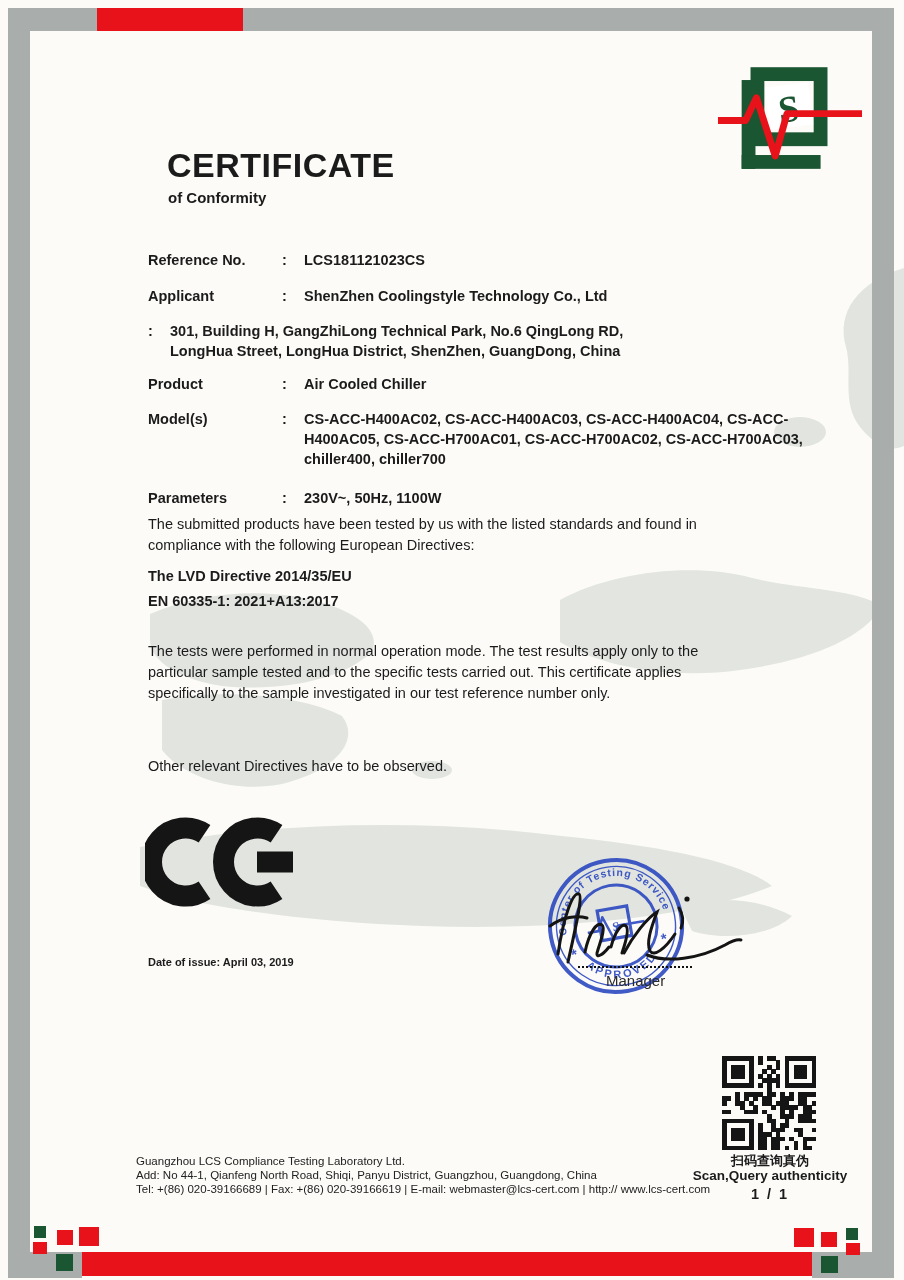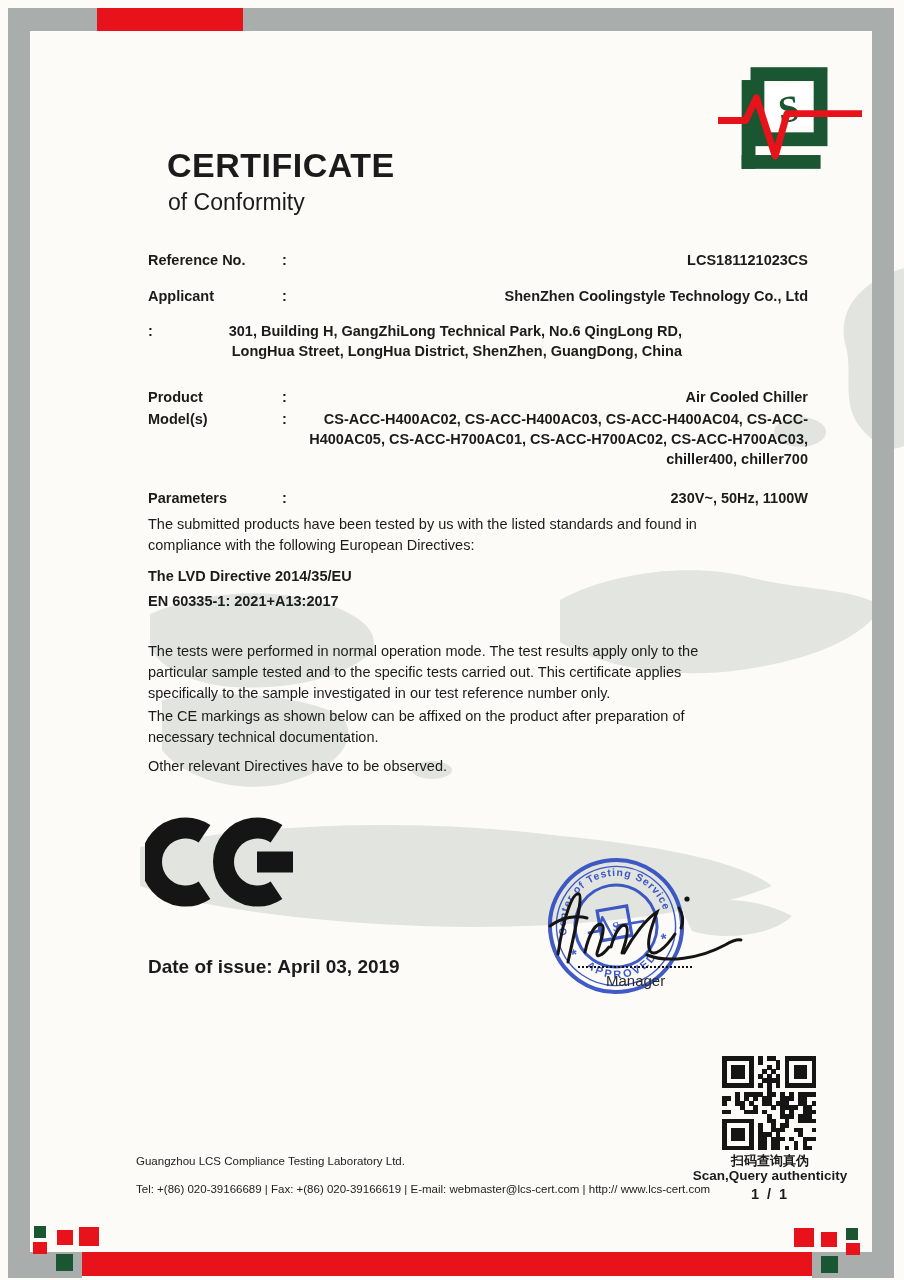--- a/index.html
+++ b/index.html
@@ -12,7 +12,7 @@
   .sq{position:absolute;}
   
   .title{font-size:34px;font-weight:bold;letter-spacing:.5px;}
-  .subtitle{font-size:23px;font-weight:normal;}
+  .subtitle{font-size:15px;font-weight:bold;}
   .field-row{position:absolute;left:148px;display:flex;width:660px;font-size:14.5px;font-weight:bold;line-height:1.38;}
   .field-label{width:134px;flex:none;}
   .field-colon{width:22px;flex:none;text-align:left;}

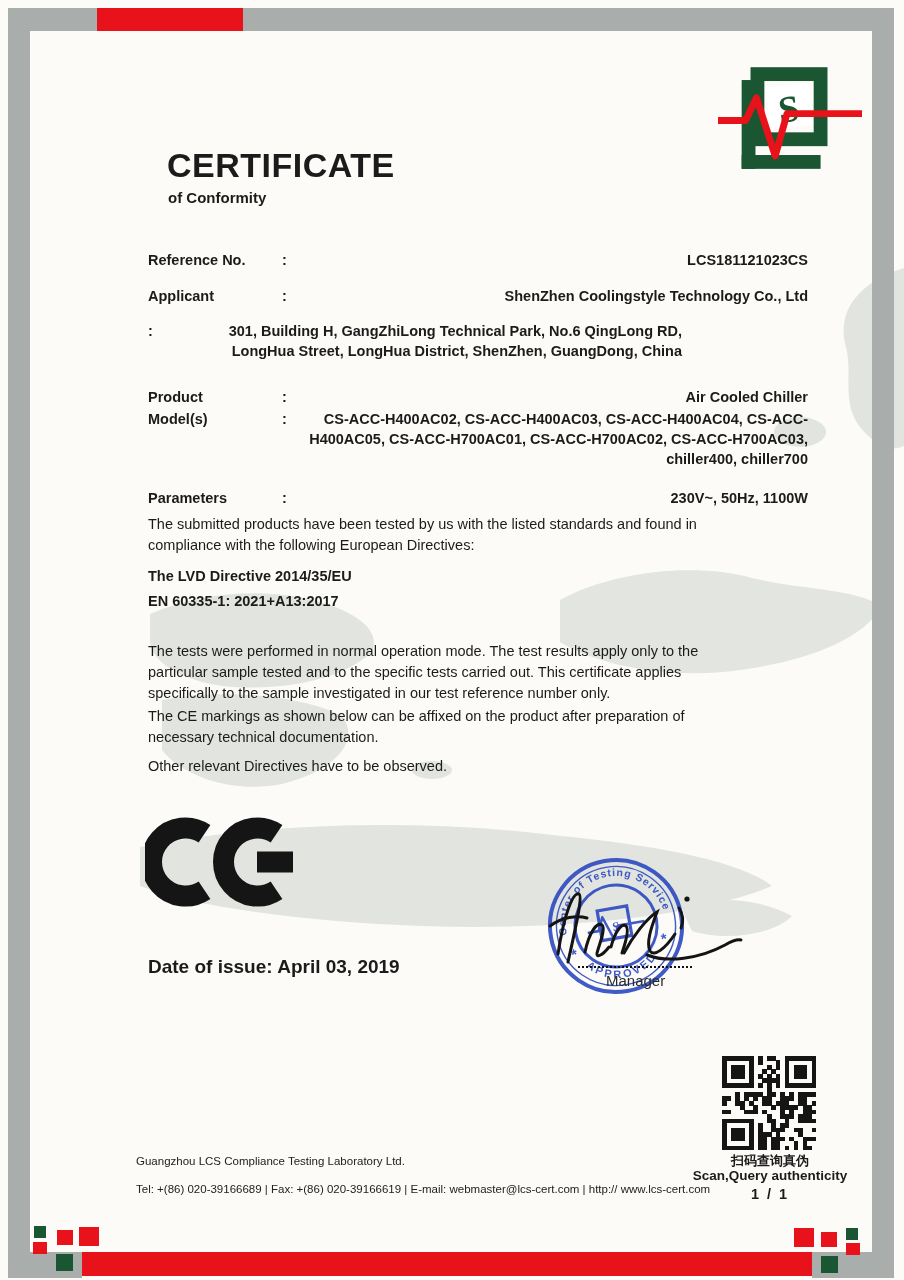--- a/index.html
+++ b/index.html
@@ -16,7 +16,7 @@
   .field-row{position:absolute;left:148px;display:flex;width:660px;font-size:14.5px;font-weight:bold;line-height:1.38;}
   .field-label{width:134px;flex:none;}
   .field-colon{width:22px;flex:none;text-align:left;}
-  .field-value{width:512px;text-align:right;}
+  .field-value{width:512px;}
   .para{position:absolute;left:148px;font-size:14.5px;line-height:1.44;}
   .bold{font-weight:bold;}
   .footer-line{font-size:11.5px;line-height:1.22;color:#222;}

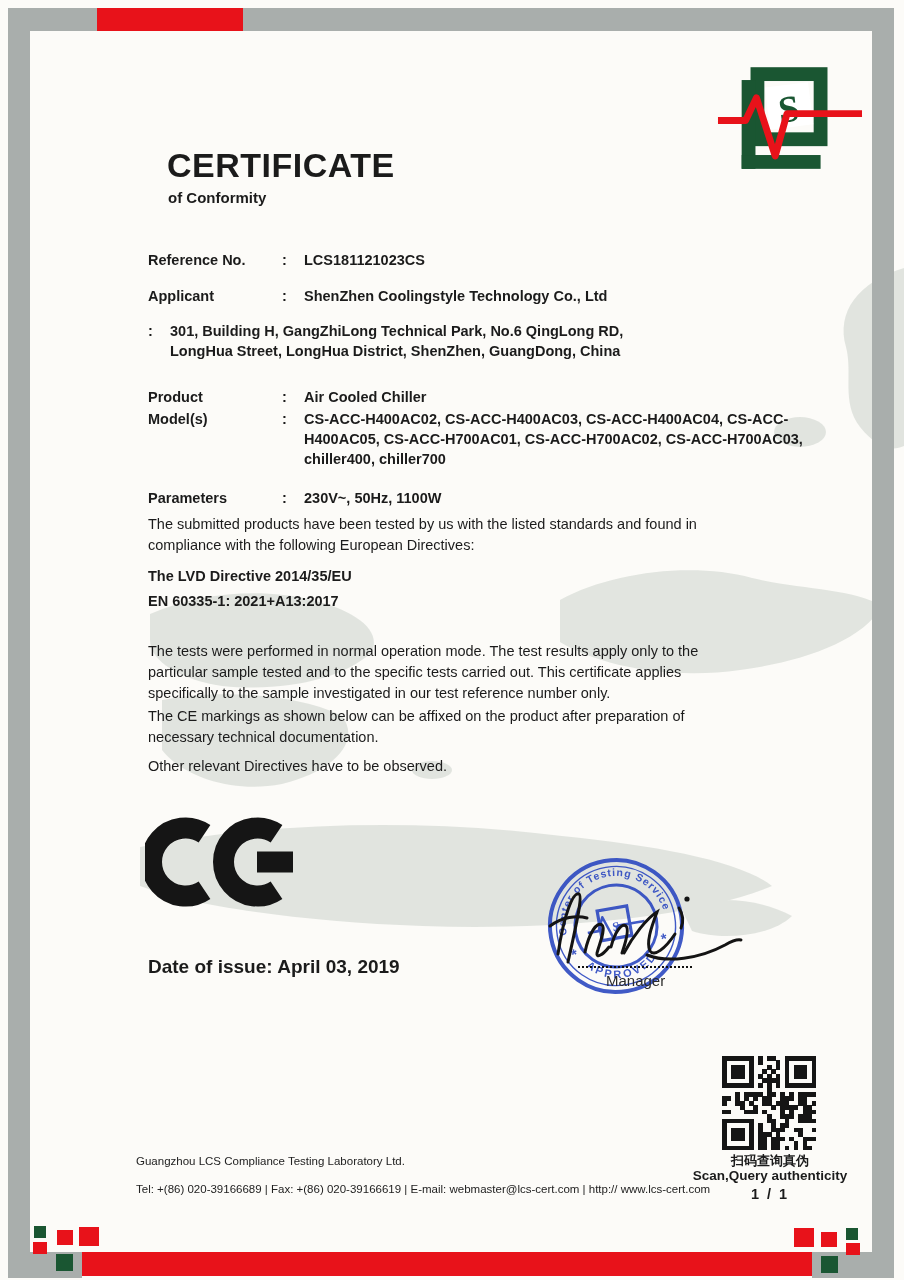--- a/index.html
+++ b/index.html
@@ -97,7 +97,7 @@
     <span class="field-colon">:</span>
     <span class="field-value">301, Building H, GangZhiLong Technical Park, No.6 QingLong RD, LongHua Street, LongHua District, ShenZhen, GuangDong, China</span>
   </div>
-  <div class="field-row z2" style="top:374px;margin-top:13px;">
+  <div class="field-row z2" style="top:374px;">
     <span class="field-label">Product</span>
     <span class="field-colon">:</span>
     <span class="field-value">Air Cooled Chiller</span>

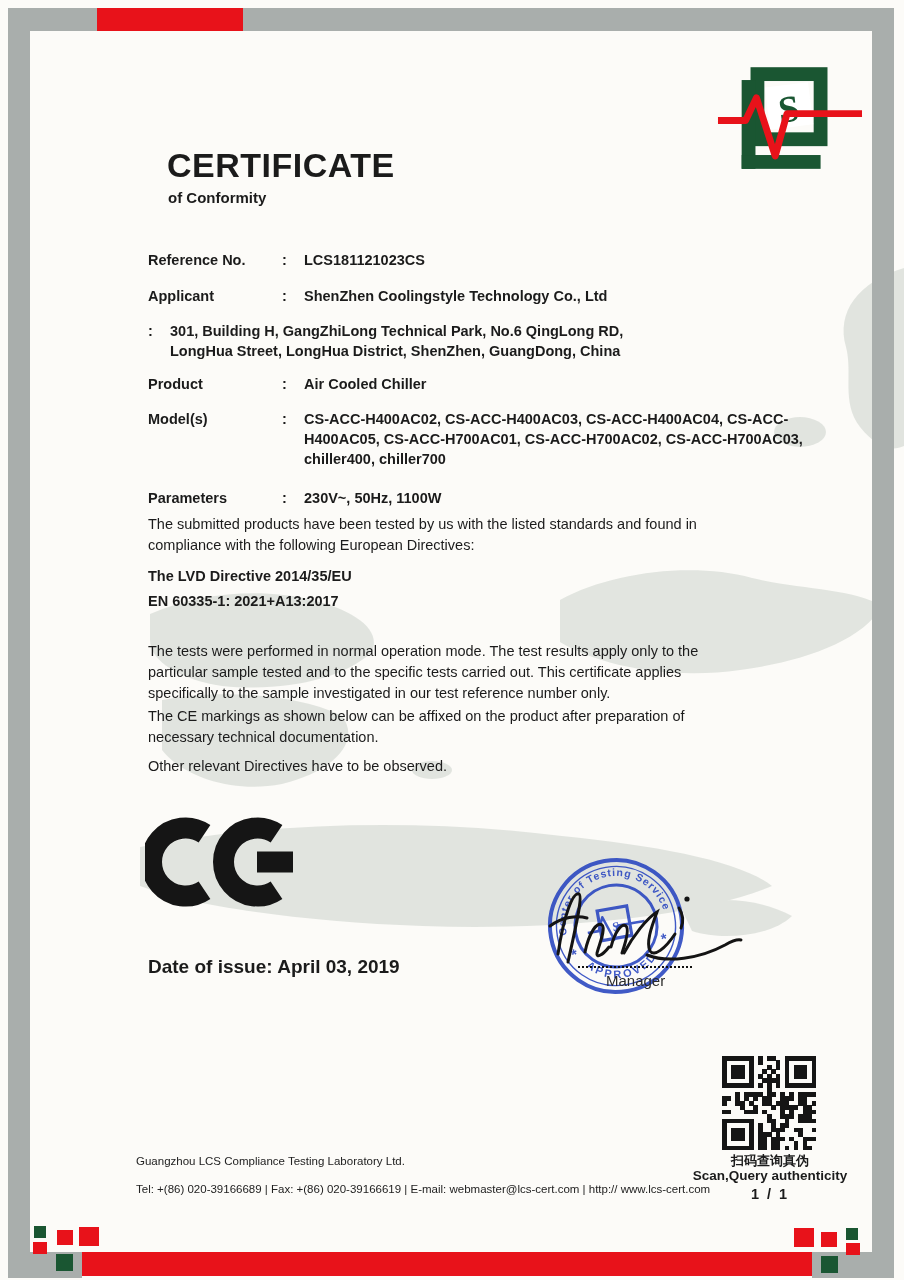--- a/index.html
+++ b/index.html
@@ -117,7 +117,6 @@
   <div class="para z2 bold" style="top:566px;width:600px;">The LVD Directive 2014/35/EU</div>
   <div class="para z2 bold" style="top:593px;width:600px;line-height:1.22;">EN 60335-1: 2021+A13:2017</div>
   <div class="para z2" style="top:641px;width:592px;">The tests were performed in normal operation mode. The test results apply only to the particular sample tested and to the specific tests carried out. This certificate applies specifically to the sample investigated in our test reference number only.</div>
-  <div class="para z2" style="top:706px;width:585px;">The CE markings as shown below can be affixed on the product after preparation of necessary technical documentation.</div>
   <div class="para z2" style="top:756px;width:585px;">Other relevant Directives have to be observed.</div>
 
   <svg class="abs z2" style="left:145px;top:810px;" width="155" height="104" viewBox="0 0 155 102">

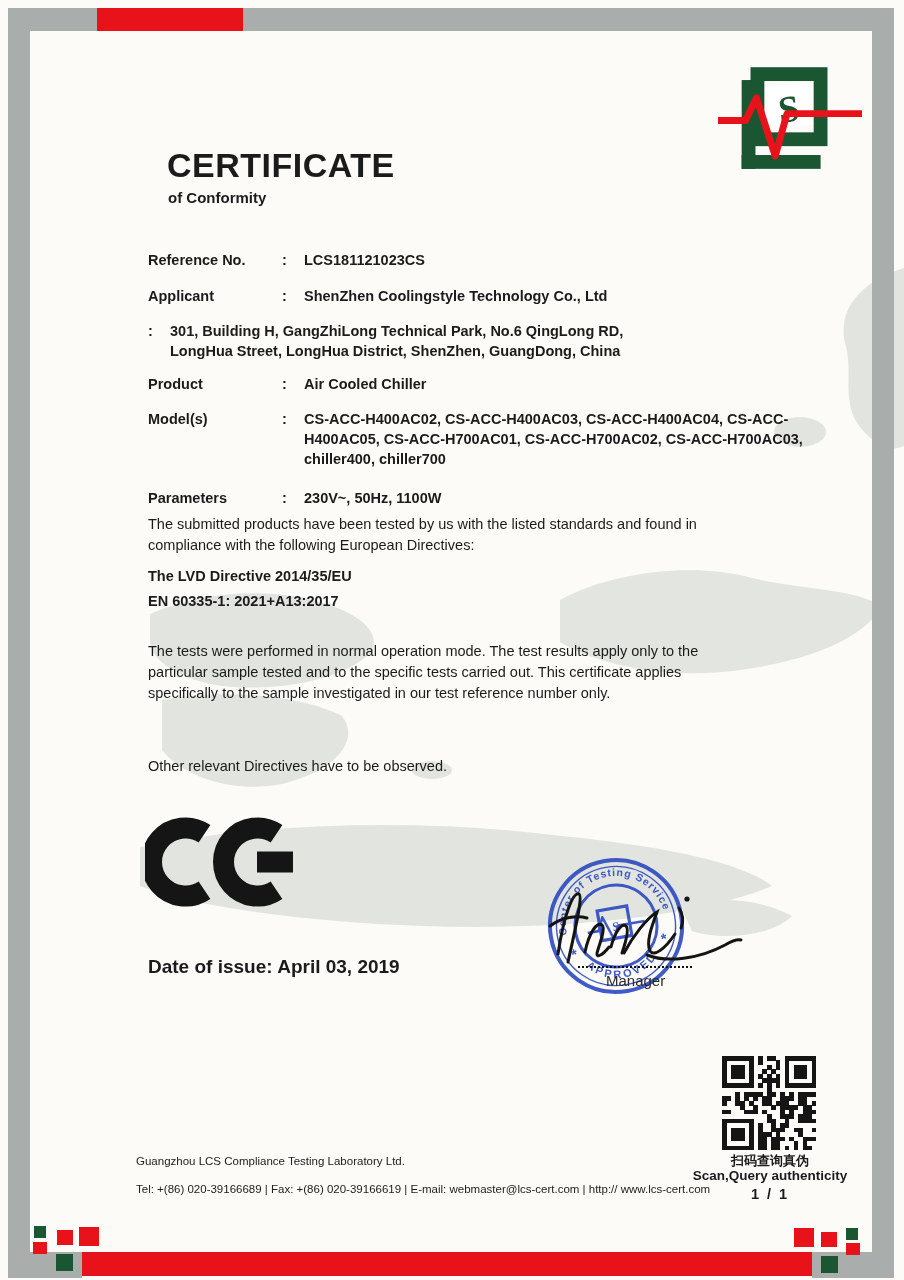--- a/index.html
+++ b/index.html
@@ -127,7 +127,7 @@
     </g>
   </svg>
 
-  <div class="abs z2 bold" style="left:148px;top:956px;font-size:19px;">Date of issue: April 03, 2019</div>
+  <div class="abs z2 bold" style="left:148px;top:956px;font-size:11px;">Date of issue: April 03, 2019</div>
 
   <svg class="stamp-wrap z2" viewBox="0 0 150 150">
     <g stroke="#2744c0" fill="none">

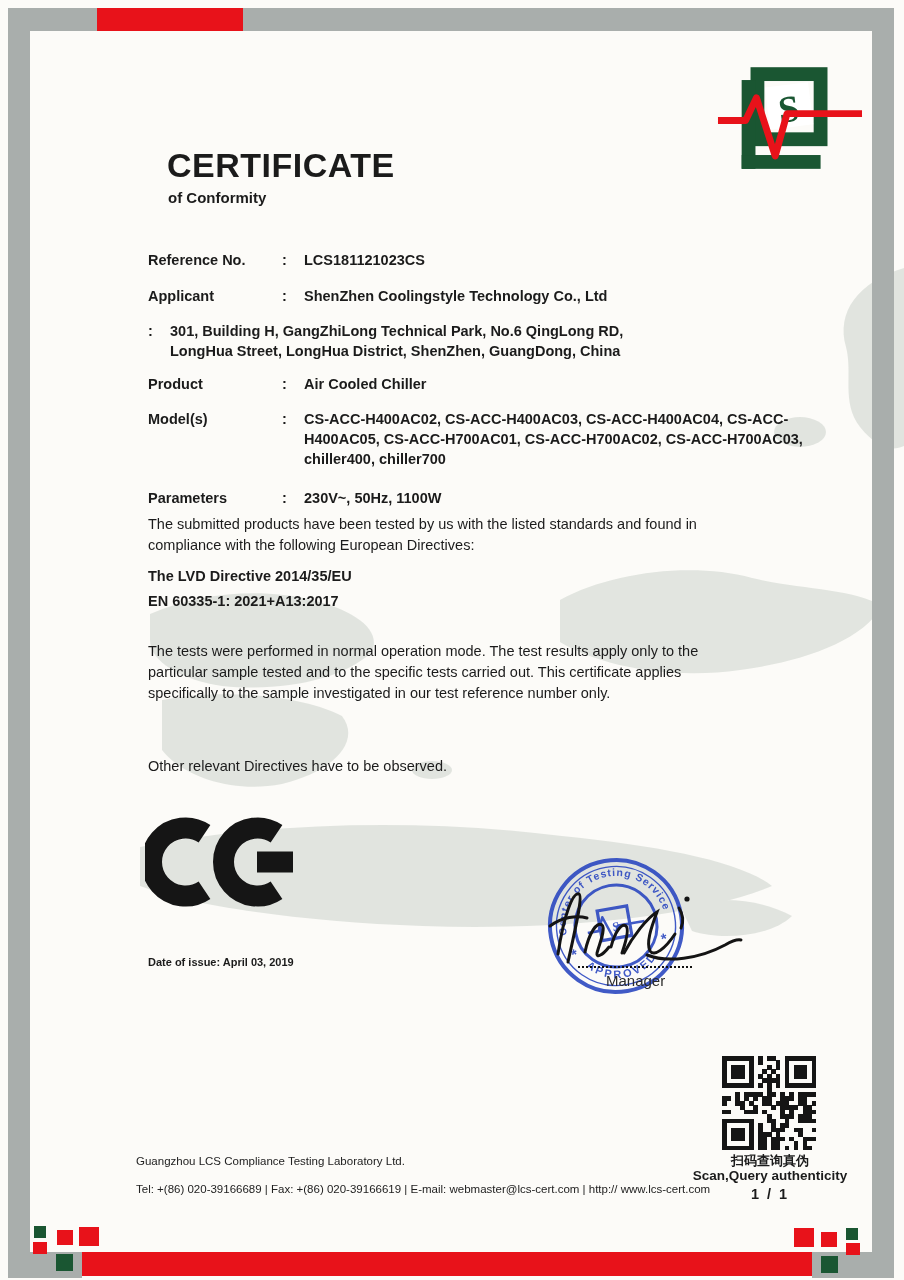--- a/index.html
+++ b/index.html
@@ -401,6 +401,7 @@
   <div class="abs z2 page-num" style="left:722px;top:1186px;width:96px;text-align:center;">1 / 1</div>
 
   <div class="abs z2 footer-line" style="left:136px;top:1154px;">Guangzhou LCS Compliance Testing Laboratory Ltd.</div>
+  <div class="abs z2 footer-line" style="left:136px;top:1168px;">Add: No 44-1, Qianfeng North Road, Shiqi, Panyu District, Guangzhou, Guangdong, China</div>
   <div class="abs z2 footer-line" style="left:136px;top:1182px;">Tel: +(86) 020-39166689  |  Fax: +(86) 020-39166619   |  E-mail: webmaster@lcs-cert.com  |  http:// www.lcs-cert.com</div>
 
 </div>

